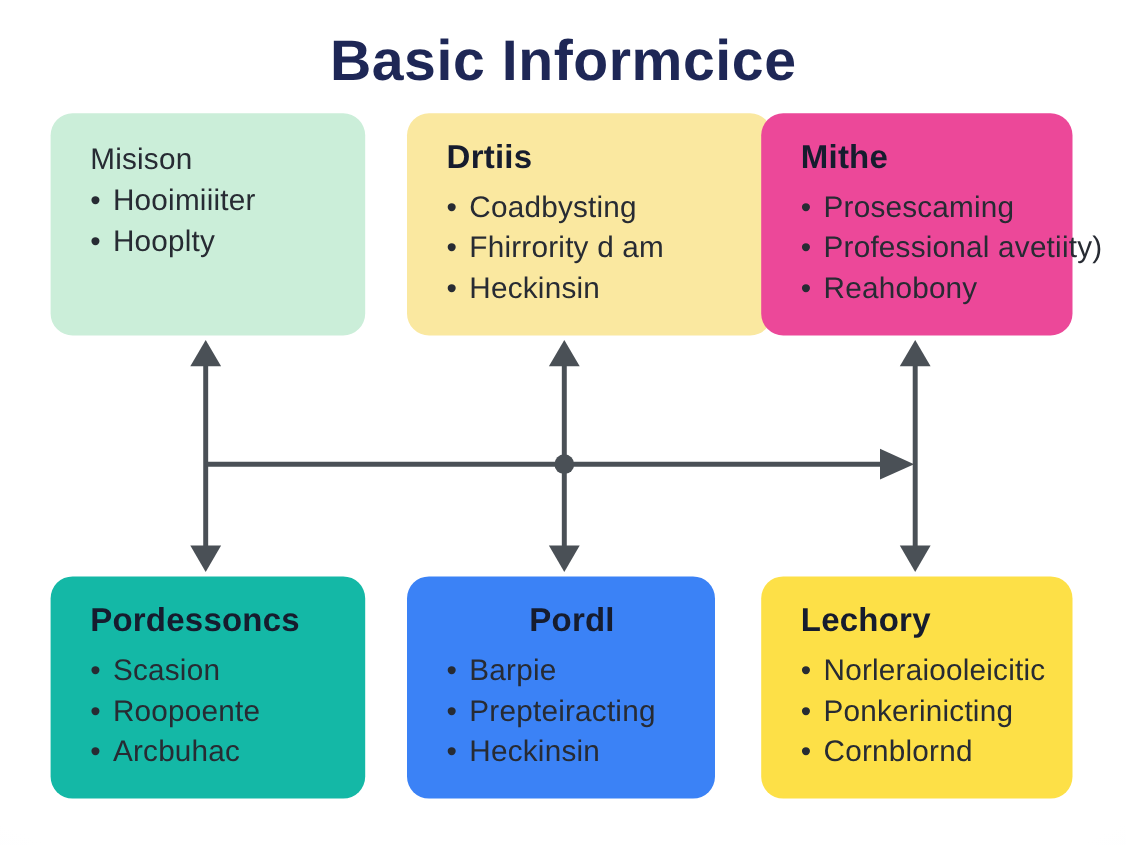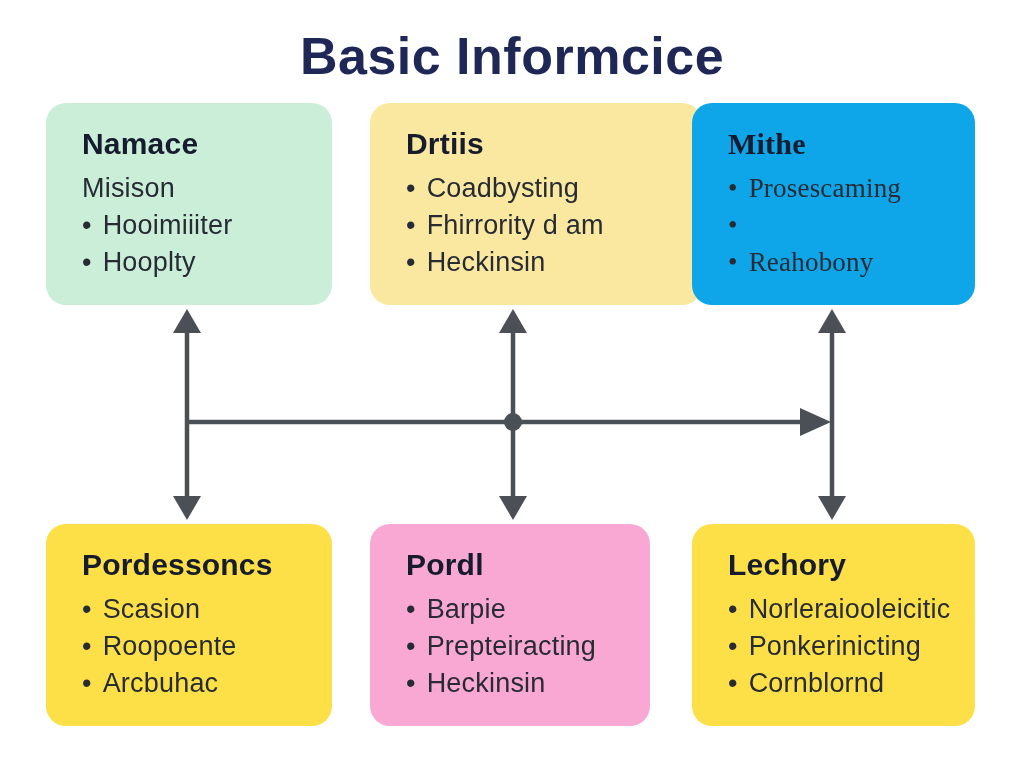--- a/index.html
+++ b/index.html
@@ -57,7 +57,6 @@
   <div class="title">Basic Informcice</div>
 
   <div class="box" id="box-namace" style="background: rgb(203, 238, 217);">
-    <div class="heading">Namace</div>
     <div class="item">
       <span class="bullet"></span>
       <span>Misison</span>

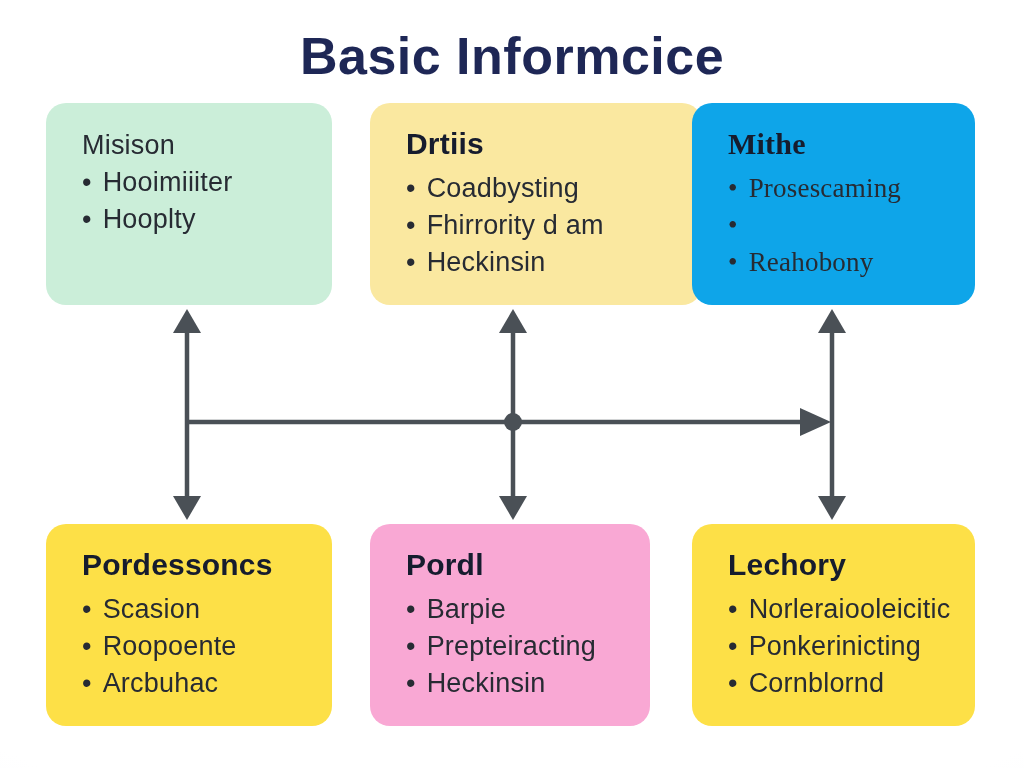--- a/index.html
+++ b/index.html
@@ -87,7 +87,7 @@
     </div>
   </div>
 
-  <div class="box" id="box-mithe" style="background: #0ea5e9; font-family: Liberation Serif, serif;">
+  <div class="box" id="box-mithe" style="background: #ec4899;">
     <div class="heading">Mithe</div>
     <div class="item">
       <span class="bullet">•</span>

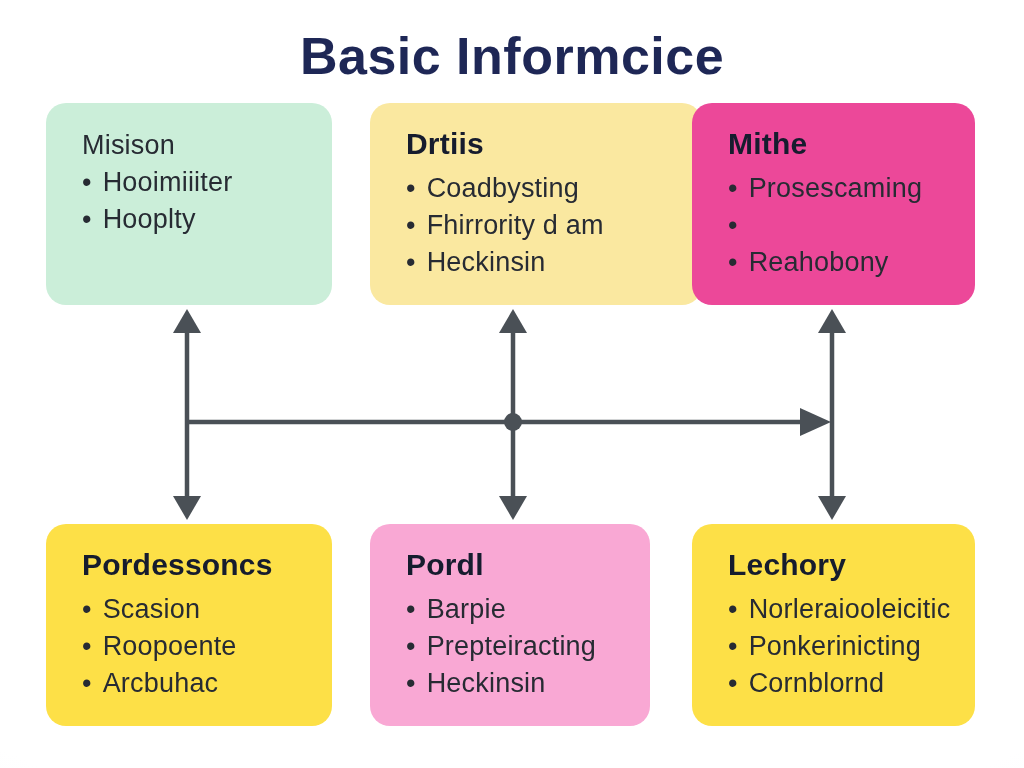--- a/index.html
+++ b/index.html
@@ -95,6 +95,7 @@
     </div>
     <div class="item">
       <span class="bullet">•</span>
+      <span>Professional avetiity)</span>
     </div>
     <div class="item">
       <span class="bullet">•</span>

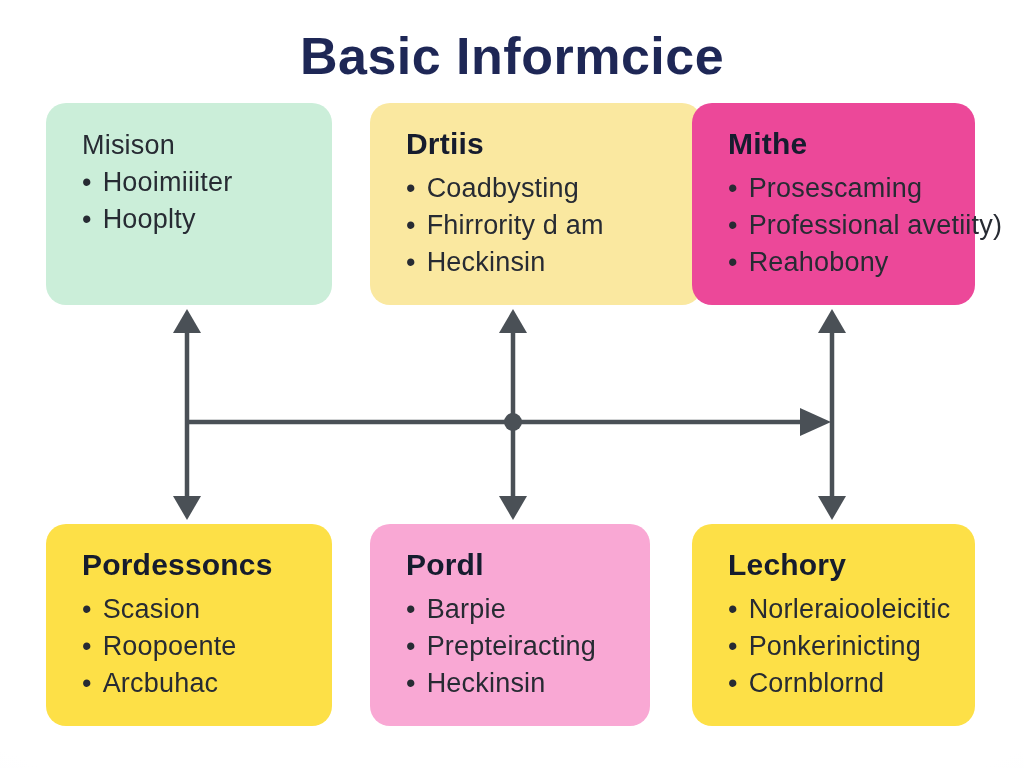--- a/index.html
+++ b/index.html
@@ -103,7 +103,7 @@
     </div>
   </div>
 
-  <div class="box" id="box-pordessoncs" style="background: #fde047;">
+  <div class="box" id="box-pordessoncs" style="background: #14b8a6;">
     <div class="heading">Pordessoncs</div>
     <div class="item">
       <span class="bullet">•</span>

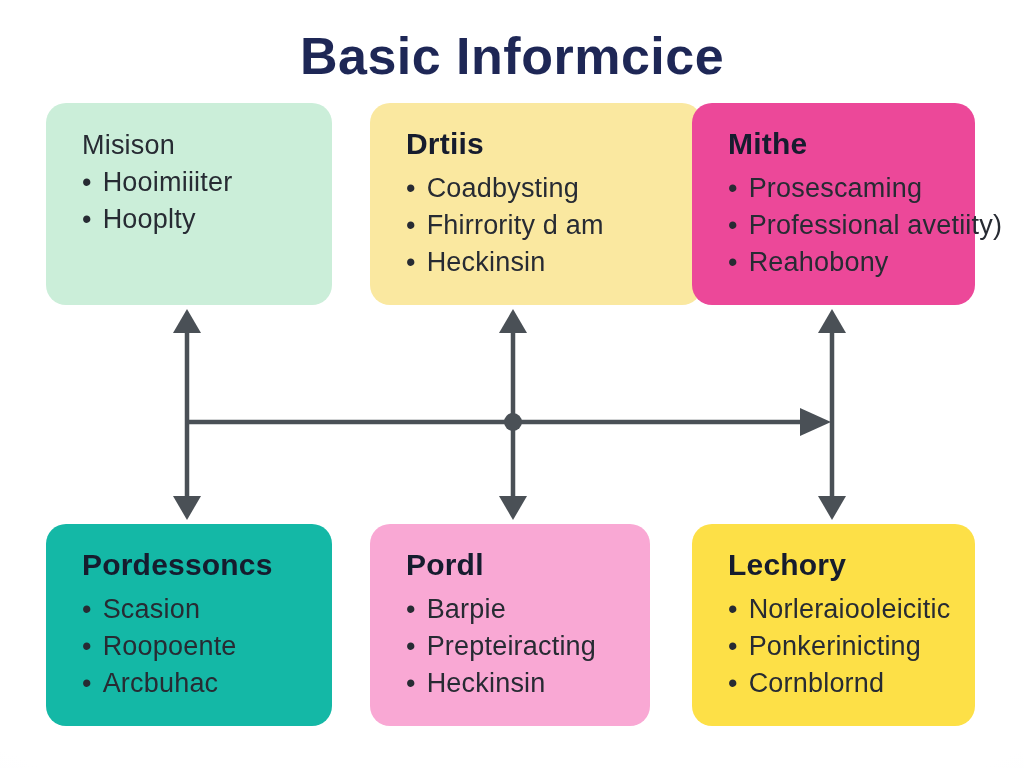--- a/index.html
+++ b/index.html
@@ -119,7 +119,7 @@
     </div>
   </div>
 
-  <div class="box" id="box-pordl" style="background: #f9a8d4;">
+  <div class="box" id="box-pordl" style="background: #3b82f6; text-align: center;">
     <div class="heading">Pordl</div>
     <div class="item">
       <span class="bullet">•</span>

